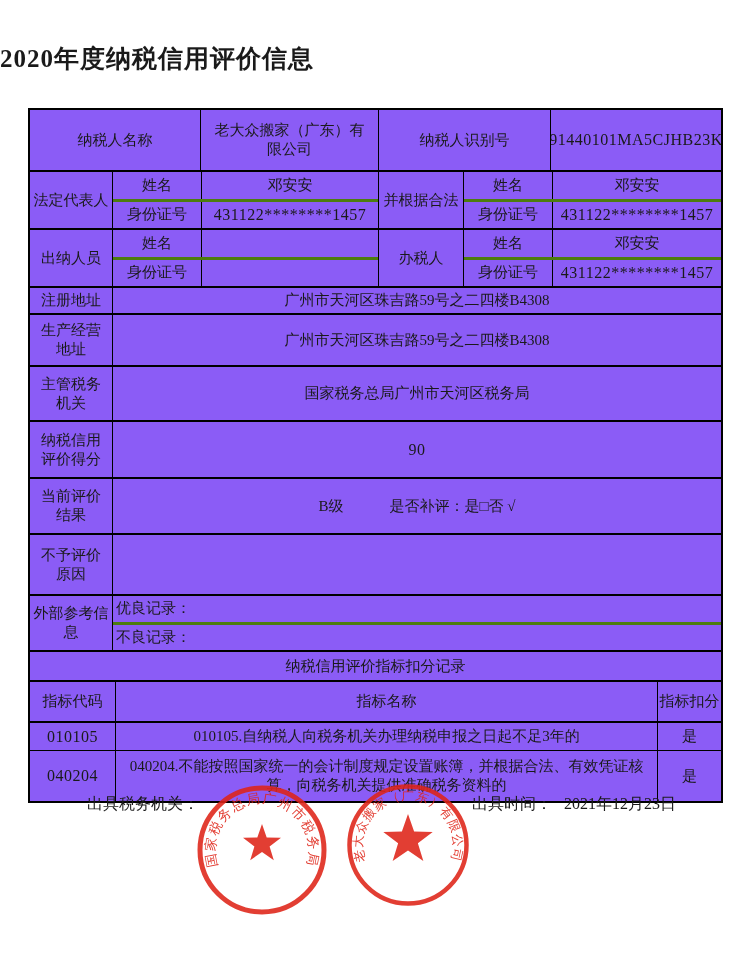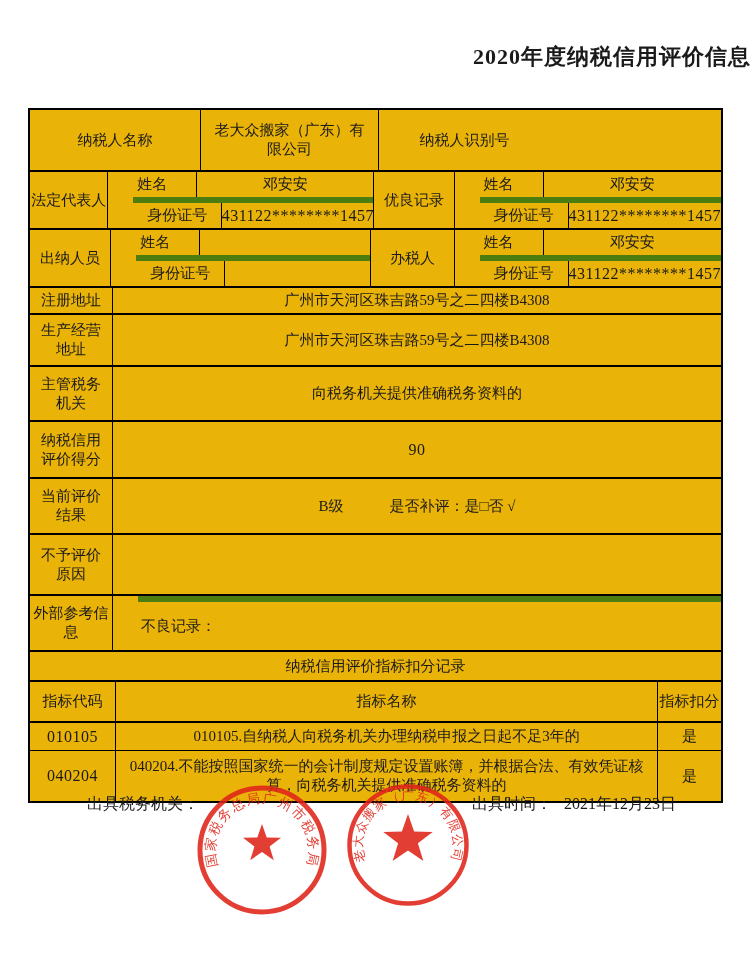--- a/index.html
+++ b/index.html
@@ -11,7 +11,7 @@
   }
   .title {
     position:absolute; left:0; top:42px; width:100%;
-    text-align:right; font-size:22px; font-weight:bold; letter-spacing:1px;padding-left:28px;
+    text-align:left; font-size:25px; font-weight:bold; letter-spacing:1px;
   }
   .tbl {
     position:absolute; left:28px; top:108px; width:695px;

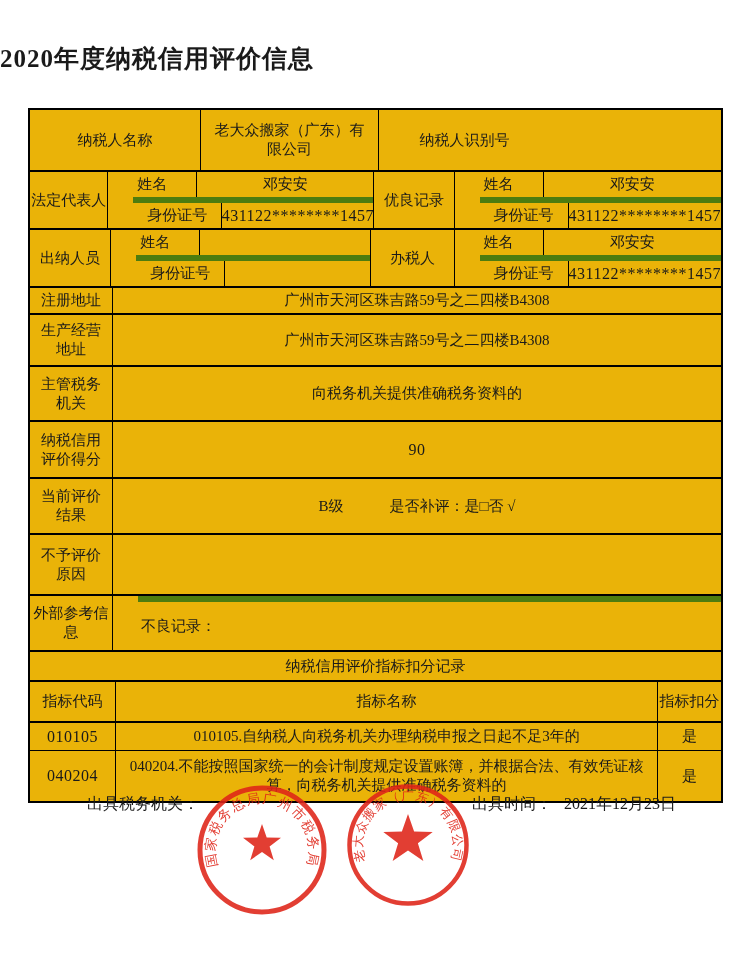--- a/index.html
+++ b/index.html
@@ -15,7 +15,7 @@
   }
   .tbl {
     position:absolute; left:28px; top:108px; width:695px;
-    border:2px solid #000; background:#eab308;
+    border:2px solid #000; background:#8b5cf6;
   }
   .row { display:flex; width:100%; }
   .rt2 { border-top:2px solid #000; }

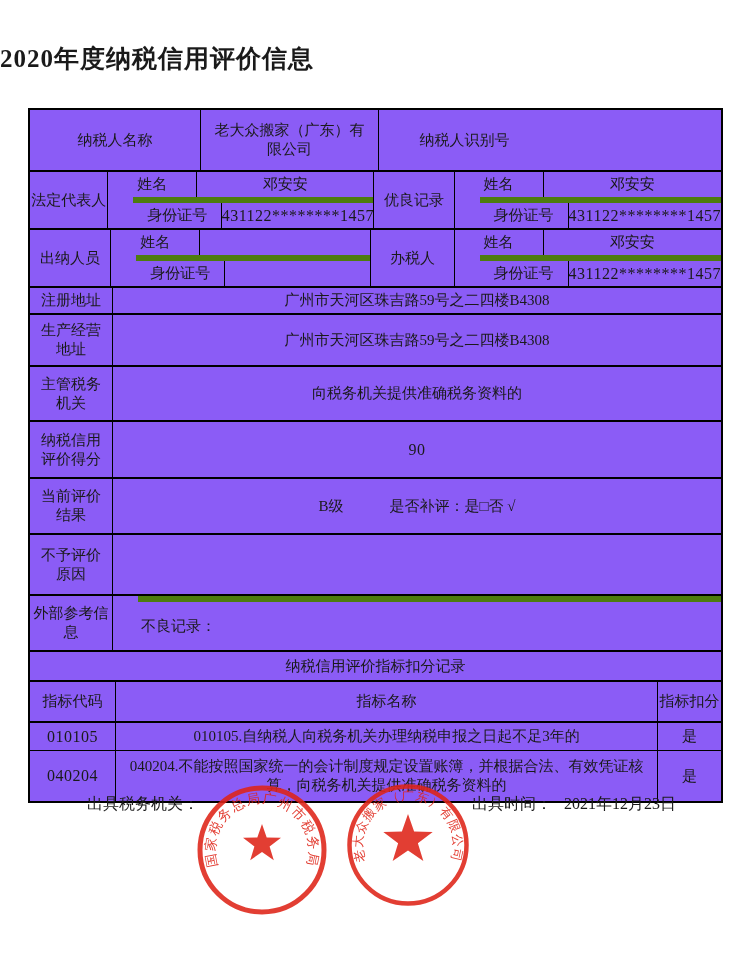--- a/index.html
+++ b/index.html
@@ -61,6 +61,7 @@
       <div class="cell" style="width:170px">纳税人名称</div>
       <div class="cell bl w3 pad">老大众搬家（广东）有限公司</div>
       <div class="cell bl" style="width:172px">纳税人识别号</div>
+      <div class="cell bl w6 num">91440101MA5CJHB23K</div>
     </div>
 
     <div class="row rt2" style="height:58px">

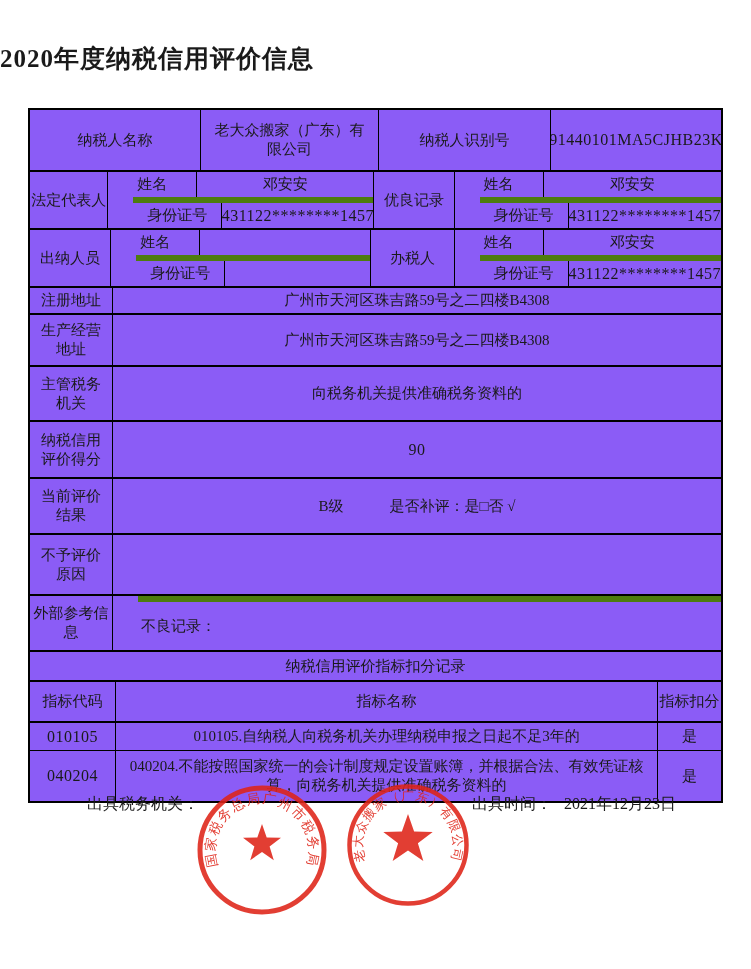--- a/index.html
+++ b/index.html
@@ -76,7 +76,7 @@
           <div class="cell c2 bl num">431122********1457</div>
         </div>
       </div>
-      <div class="cell bl w4">优良记录</div>
+      <div class="cell bl w4">并根据合法</div>
       <div class="stack bl" style="flex:1">
         <div class="sub" style="height:29px">
           <div class="cell c1">姓名</div>

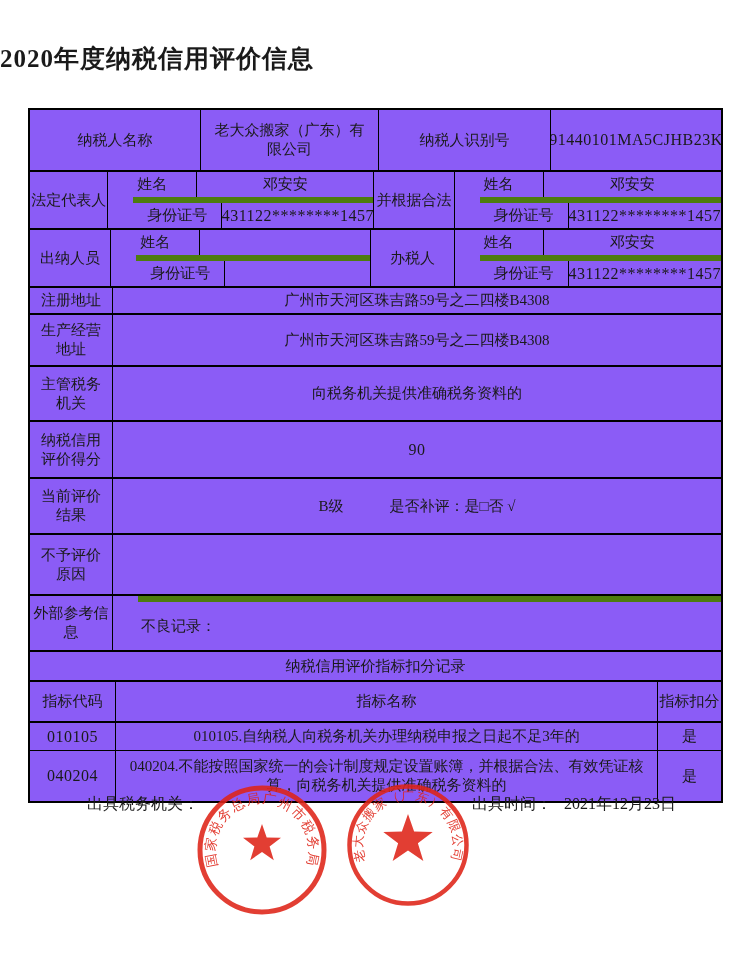--- a/index.html
+++ b/index.html
@@ -27,7 +27,7 @@
   .bl { border-left:1px solid #000; }
   .stack { display:flex; flex-direction:column; }
   .sub { display:flex; flex:1; }
-  .sub2 { border-top:6px solid #4d7c0f;margin-left:25px; }
+  .sub2 { border-top:3px solid #4d7c0f; }
   .w1{width:82px;} .w3{width:178px;}
   .w4{width:85px;} .w6{width:171px;}
   .stackA{width:266px;}

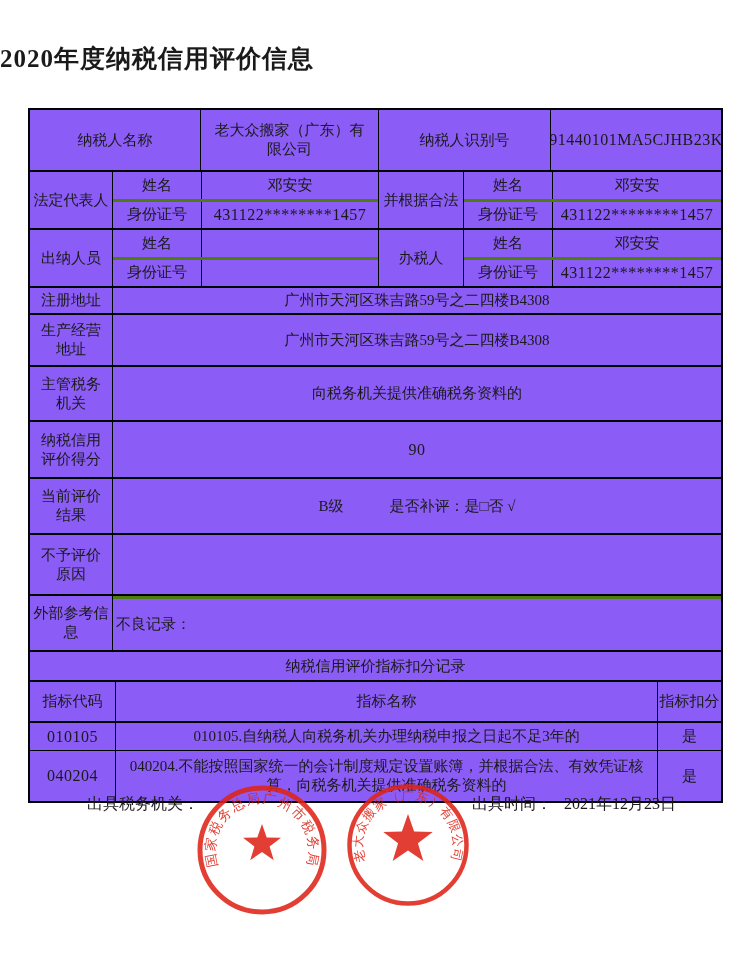--- a/index.html
+++ b/index.html
@@ -128,7 +128,7 @@
     <div class="row rt2" style="height:55px">
       <div class="cell w1">主管税务
 机关</div>
-      <div class="cell bl valwide">向税务机关提供准确税务资料的</div>
+      <div class="cell bl valwide">国家税务总局广州市天河区税务局</div>
     </div>
 
     <div class="row rt2" style="height:57px">

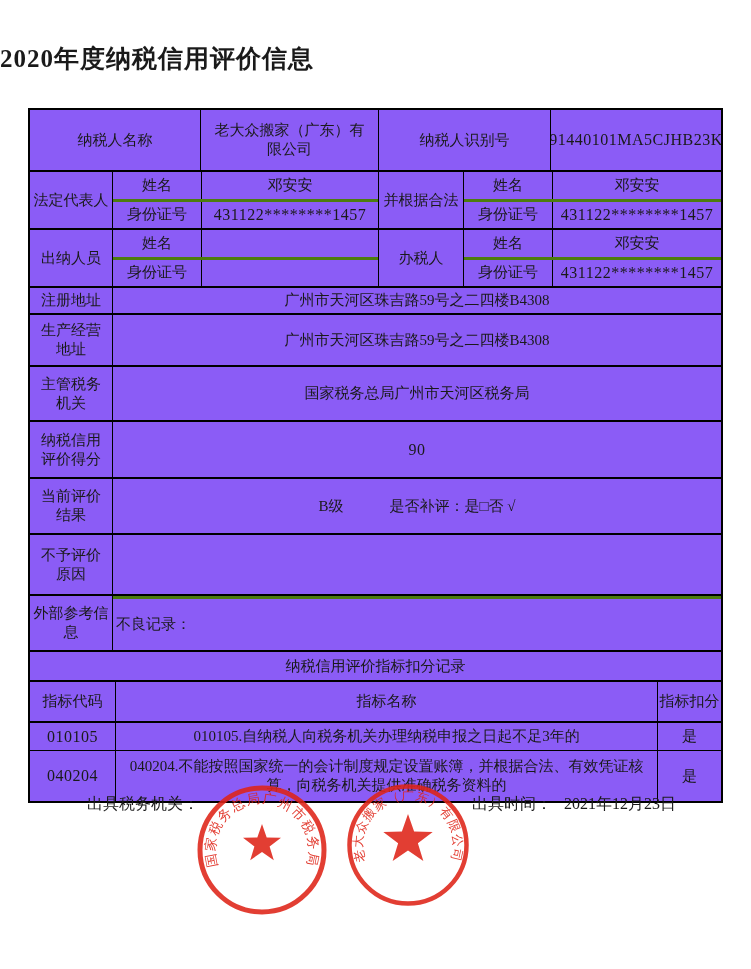--- a/index.html
+++ b/index.html
@@ -156,6 +156,9 @@
       <div class="cell w1">外部参考信
 息</div>
       <div class="stack bl" style="flex:1">
+        <div class="sub" style="height:32px">
+          <div class="cell c2 left">优良记录：</div>
+        </div>
         <div class="sub sub2" style="height:24px">
           <div class="cell c2 left">不良记录：</div>
         </div>

